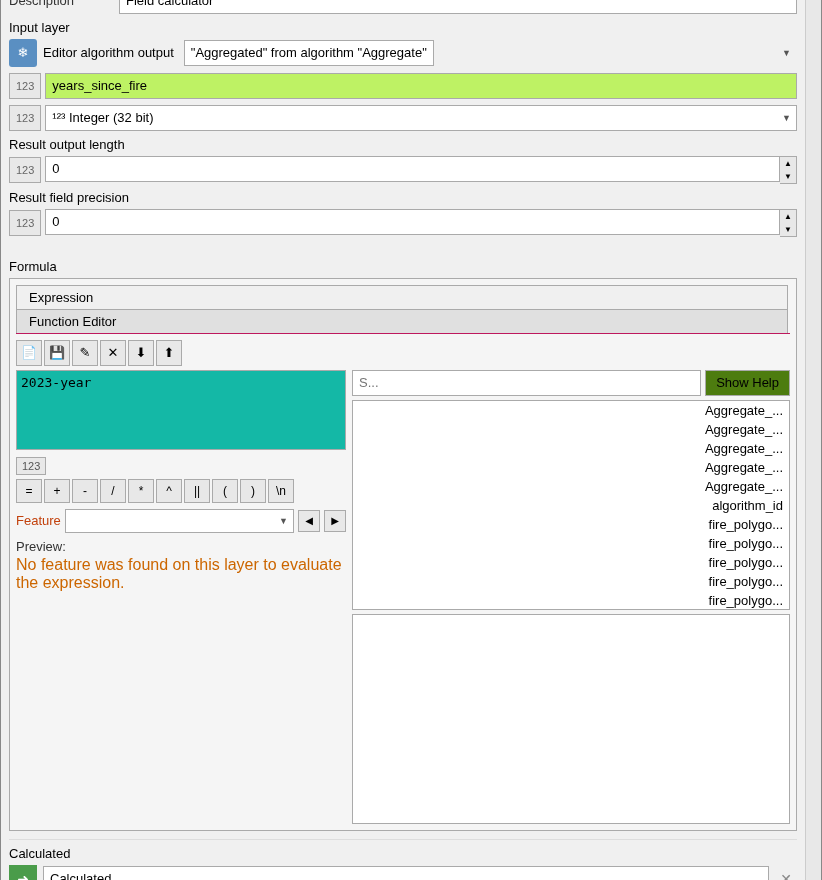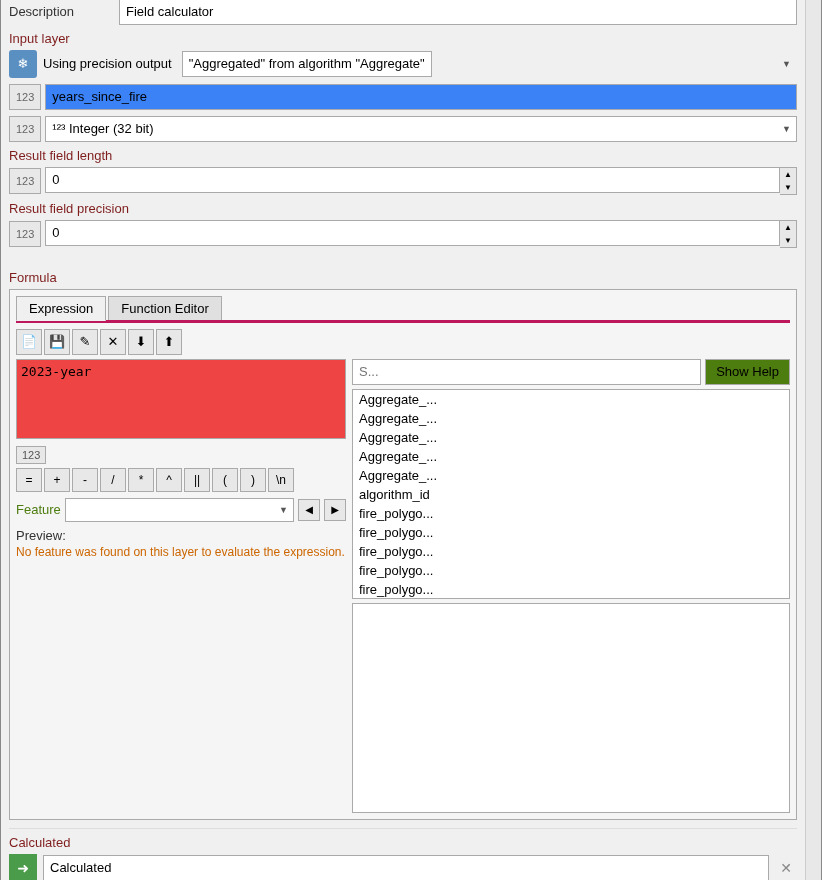--- a/index.html
+++ b/index.html
@@ -21,7 +21,7 @@
     .spinbox-input { flex: 1; padding: 3px 6px; border: 1px solid #aaa; background: white; height: 26px; }
     .spinbox-btns { display: flex; flex-direction: column; border: 1px solid #aaa; border-left: none; }
     .spinbox-btn { width: 16px; height: 13px; background: #e8e8e8; border: none; cursor: pointer; font-size: 8px; display: flex; align-items: center; justify-content: center; }
-    .section-label { font-weight: normal; color: #7f1d1d; margin-bottom: 4px; display: block; }
+    .section-label { font-weight: normal; color: #000000; margin-bottom: 4px; display: block; }
     .formula-section { border: none; margin-top: 22px; }
     .inner-tabs { display: flex; border-bottom: 3px solid #be185d; margin-bottom: 6px; }
     .inner-tab { padding: 4px 12px; cursor: pointer; border: 1px solid #aaa; background: #e0e0e0; margin-right: 2px; border-bottom: none; font-size: 13px; }

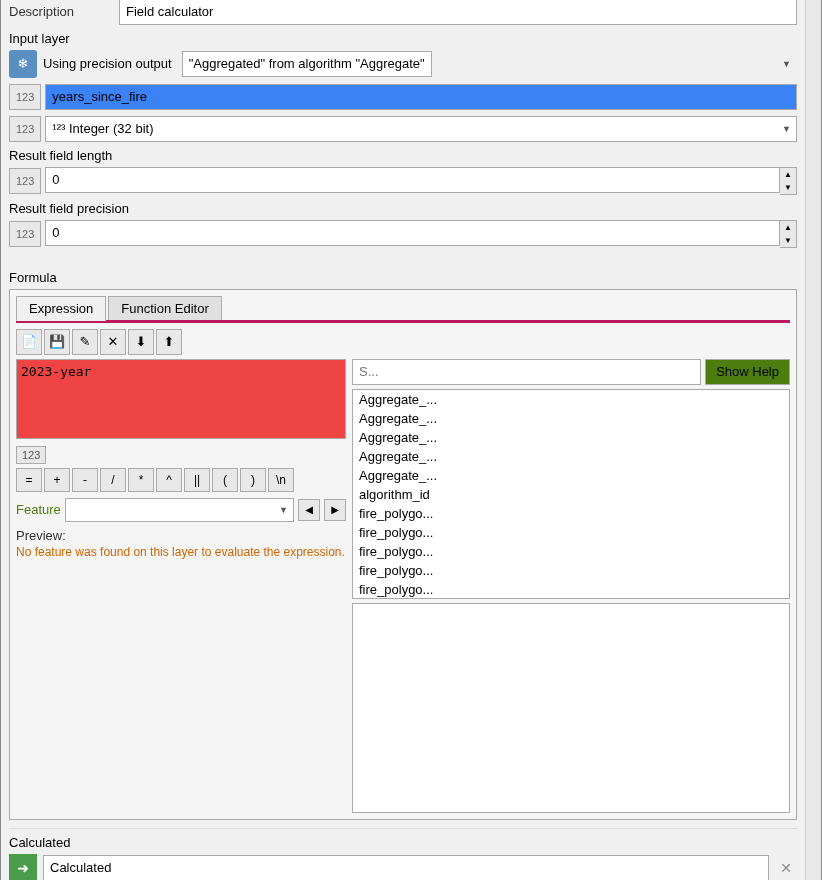--- a/index.html
+++ b/index.html
@@ -80,7 +80,7 @@
           <div class="combo-icon">
             <span>❄</span>
           </div>
-          <span style="margin-right:4px;">Using precision output</span>
+          <span style="margin-right:4px;">Editor algorithm output</span>
           <div class="combo-wrapper">
             <select class="combo-select">
               <option>"Aggregated" from algorithm "Aggregate"</option>

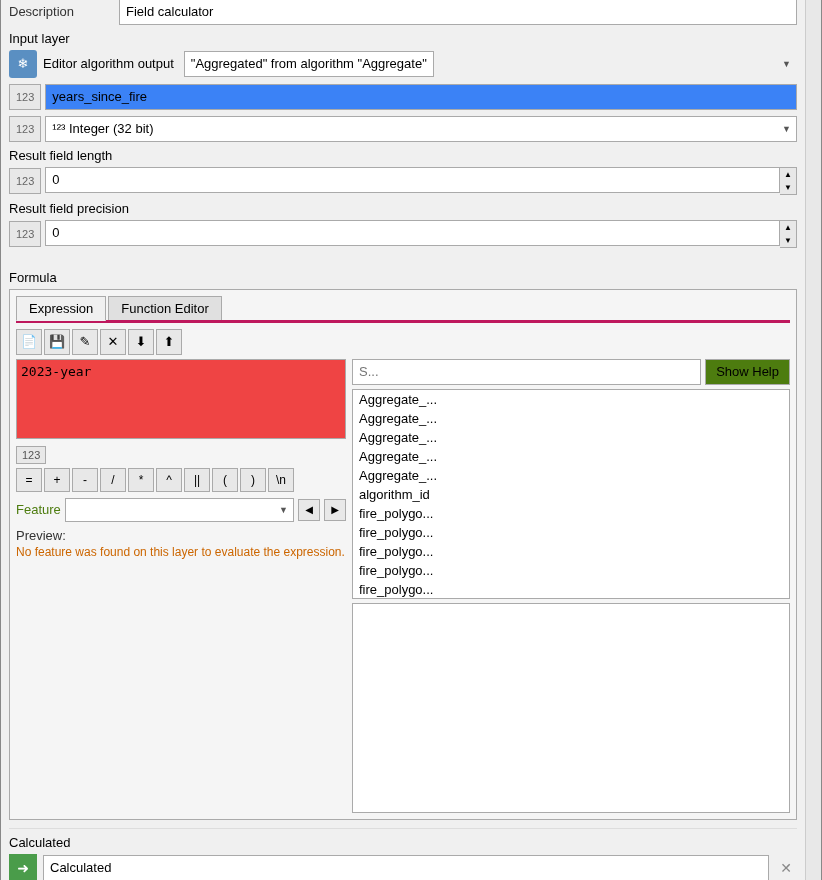--- a/index.html
+++ b/index.html
@@ -16,7 +16,7 @@
     .combo-wrapper::after { content: '▼'; position: absolute; right: 6px; top: 50%; transform: translateY(-50%); font-size: 9px; color: #555; pointer-events: none; }
     .field-row { display: flex; align-items: center; gap: 4px; margin-bottom: 6px; }
     .field-prefix { background: #e8e8e8; border: 1px solid #aaa; padding: 3px 6px; height: 26px; display: flex; align-items: center; color: #666; font-size: 11px; }
-    .field-input { flex: 1; padding: 3px 6px; border: 1px solid #aaa; background: #3b82f6; height: 26px; }
+    .field-input { flex: 1; padding: 3px 6px; border: 1px solid #aaa; background: #bef264; height: 26px; }
     .spinbox-wrapper { flex: 1; position: relative; display: flex; }
     .spinbox-input { flex: 1; padding: 3px 6px; border: 1px solid #aaa; background: white; height: 26px; }
     .spinbox-btns { display: flex; flex-direction: column; border: 1px solid #aaa; border-left: none; }

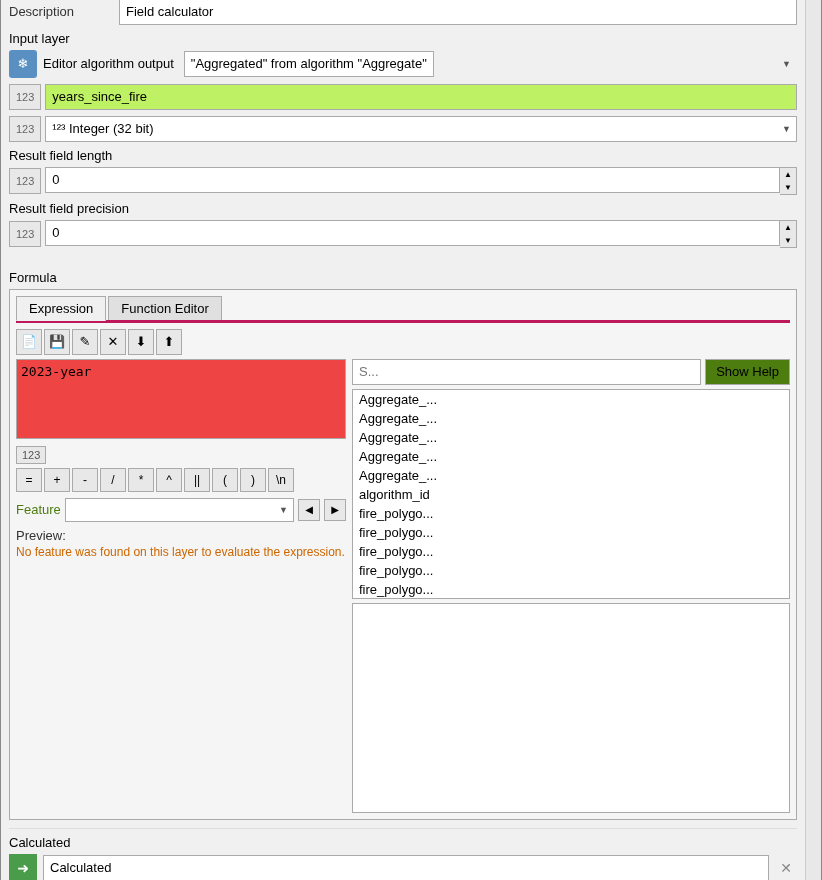--- a/index.html
+++ b/index.html
@@ -103,7 +103,7 @@
         </div>
 
         <div>
-          <span class="section-label">Result field length</span>
+          <span class="section-label">Result output length</span>
         </div>
         <div class="field-row">
           <div class="field-prefix">123</div>

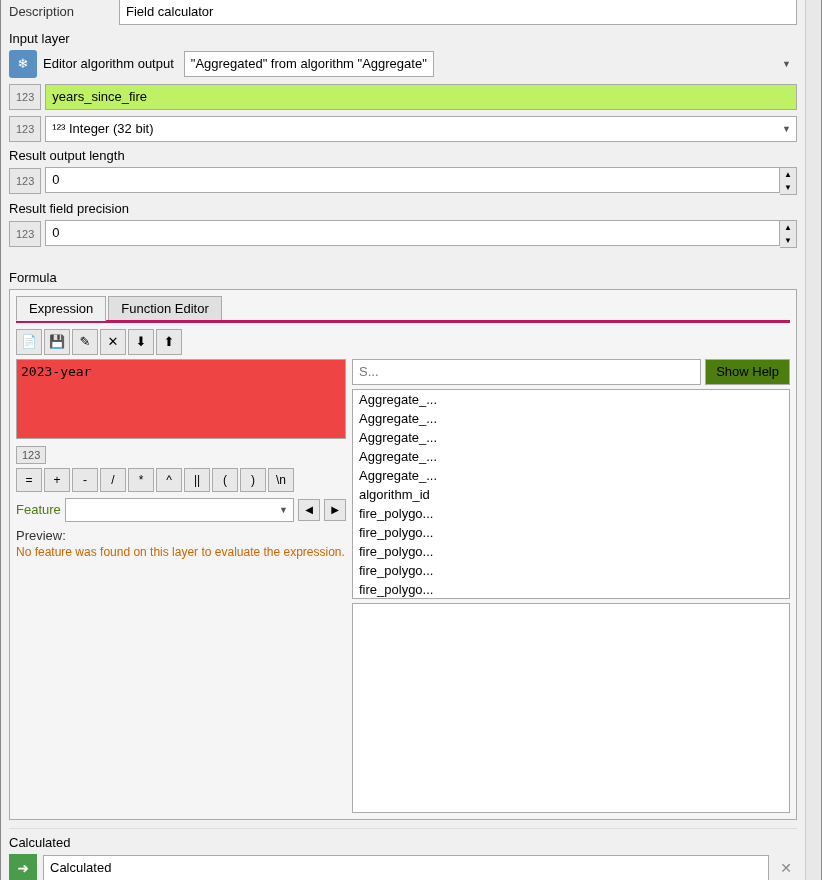--- a/index.html
+++ b/index.html
@@ -23,7 +23,7 @@
     .spinbox-btn { width: 16px; height: 13px; background: #e8e8e8; border: none; cursor: pointer; font-size: 8px; display: flex; align-items: center; justify-content: center; }
     .section-label { font-weight: normal; color: #000000; margin-bottom: 4px; display: block; }
     .formula-section { border: none; margin-top: 22px; }
-    .inner-tabs { display: flex; border-bottom: 3px solid #be185d; margin-bottom: 6px; }
+    .inner-tabs { display: flex; border-bottom: 1px solid #be185d; margin-bottom: 6px; flex-direction: column; }
     .inner-tab { padding: 4px 12px; cursor: pointer; border: 1px solid #aaa; background: #e0e0e0; margin-right: 2px; border-bottom: none; font-size: 13px; }
     .inner-tab.active { background: #f0f0f0; border-bottom: 1px solid #f0f0f0; margin-bottom: -1px; }
     .toolbar-row { display: flex; gap: 2px; margin-bottom: 4px; }

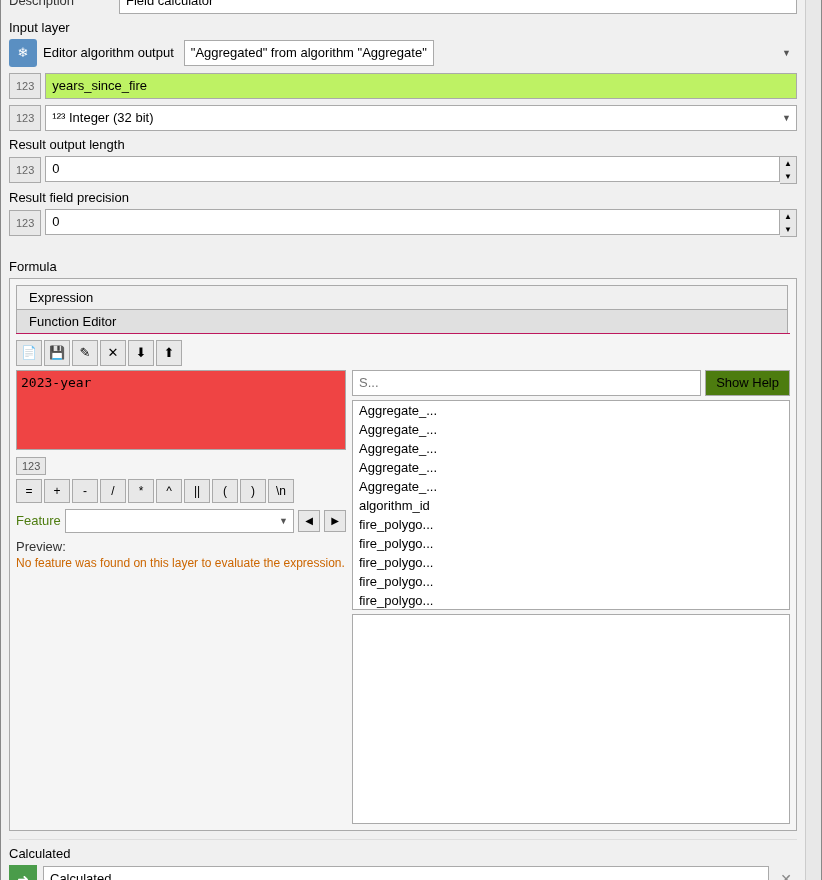--- a/index.html
+++ b/index.html
@@ -152,7 +152,7 @@
 
               <div class="expression-editor">
                 <div style="position:relative;">
-                  <textarea class="expr-textarea" style="color: rgb(0, 0, 0); font-family: monospace; background: #ef4444; position: relative; z-index: 1;">2023-year</textarea>
+                  <textarea class="expr-textarea" style="color: rgb(0, 0, 0); font-family: monospace; background: #14b8a6; position: relative; z-index: 1;">2023-year</textarea>
                   
                 </div>
 

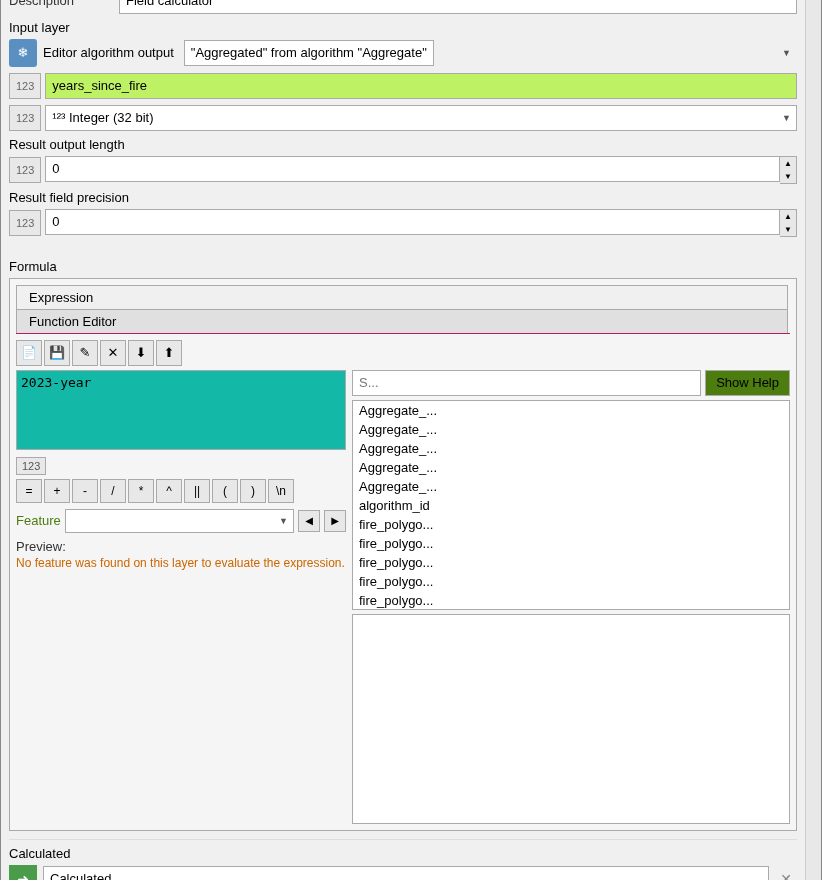--- a/index.html
+++ b/index.html
@@ -48,7 +48,7 @@
     .search-input { flex: 1; padding: 3px 6px; border: 1px solid #aaa; background: white; height: 26px; }
     .show-help-btn { padding: 3px 10px; border: 1px solid #aaa; background: #4d7c0f; cursor: pointer; height: 26px; }
     .functions-list { border: 1px solid #aaa; background: white; height: 210px; overflow-y: auto; }
-    .functions-list .item { padding: 2px 6px; cursor: pointer; }
+    .functions-list .item { padding: 2px 6px; cursor: pointer; text-align: right; }
     .help-panel { flex: 1; border: 1px solid #aaa; background: white; min-height: 210px; }
     .calculated-section { margin-top: 8px; padding-top: 6px; border-top: 1px solid #ddd; }
     .calc-row { display: flex; align-items: center; gap: 6px; }

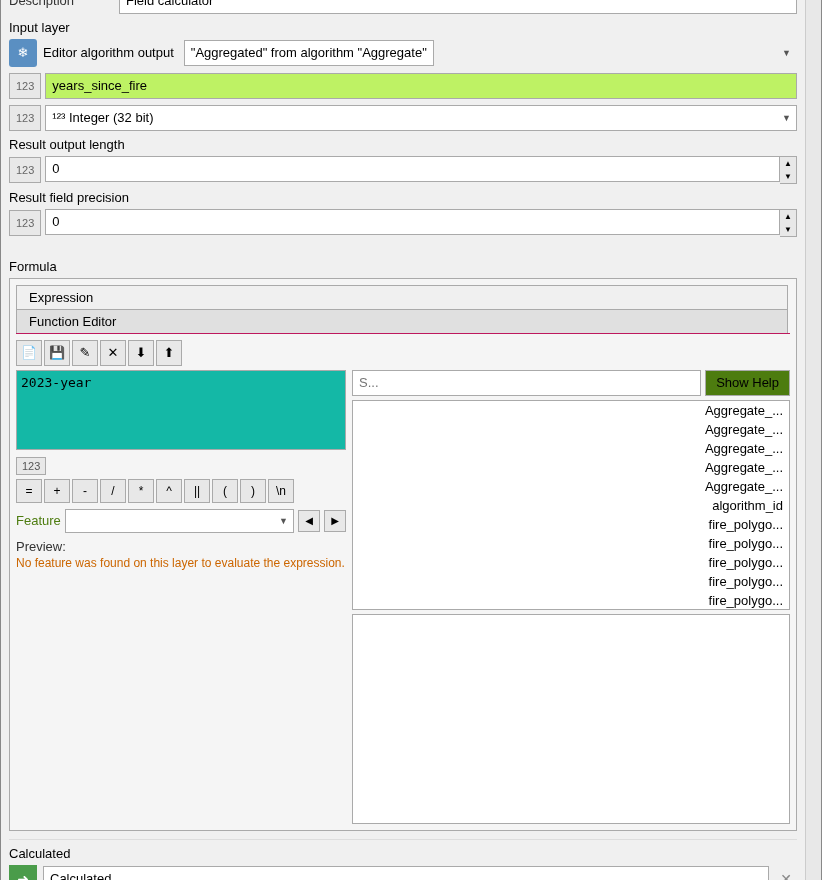--- a/index.html
+++ b/index.html
@@ -35,7 +35,7 @@
     .operators-row { display: flex; flex-wrap: wrap; gap: 2px; margin-top: 4px; }
     .op-btn { min-width: 26px; height: 24px; border: 1px solid #aaa; background: #e8e8e8; cursor: pointer; font-size: 12px; display: flex; align-items: center; justify-content: center; padding: 0 4px; }
     .feature-row { display: flex; align-items: center; gap: 4px; margin-top: 6px; }
-    .feature-label { color: #4d7c0f; }
+    .feature-label { color: #c2410c; }
     .feature-combo { flex: 1; position: relative; }
     .feature-combo select { width: 100%; padding: 3px; border: 1px solid #aaa; background: white; height: 24px; appearance: none; -webkit-appearance: none; }
     .feature-combo::after { content: '▼'; position: absolute; right: 6px; top: 50%; transform: translateY(-50%); font-size: 9px; color: #555; pointer-events: none; }

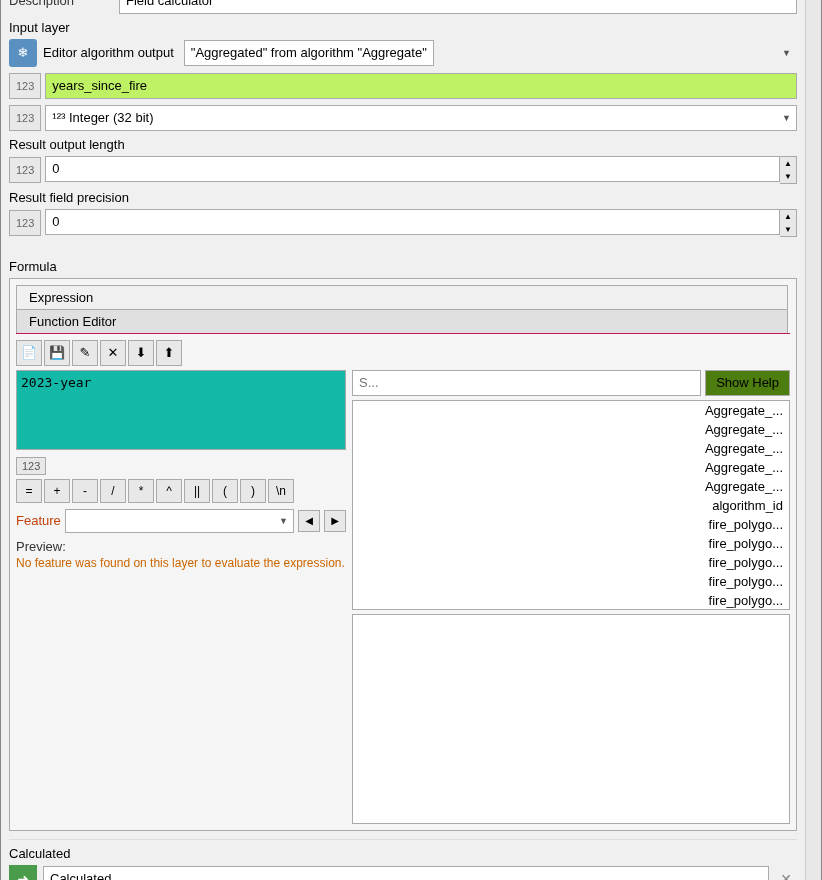--- a/index.html
+++ b/index.html
@@ -42,7 +42,7 @@
     .nav-btn { width: 22px; height: 22px; border: 1px solid #aaa; background: #e8e8e8; cursor: pointer; display: flex; align-items: center; justify-content: center; font-size: 10px; }
     .preview-row { margin-top: 6px; }
     .preview-label { color: #333; }
-    .preview-error { color: #cc6600; font-size: 12px; margin-top: 2px; }
+    .preview-error { color: #cc6600; font-size: 16px; margin-top: 2px; }
     .right-panel { flex: 1; display: flex; flex-direction: column; gap: 4px; }
     .search-row { display: flex; gap: 4px; }
     .search-input { flex: 1; padding: 3px 6px; border: 1px solid #aaa; background: white; height: 26px; }

